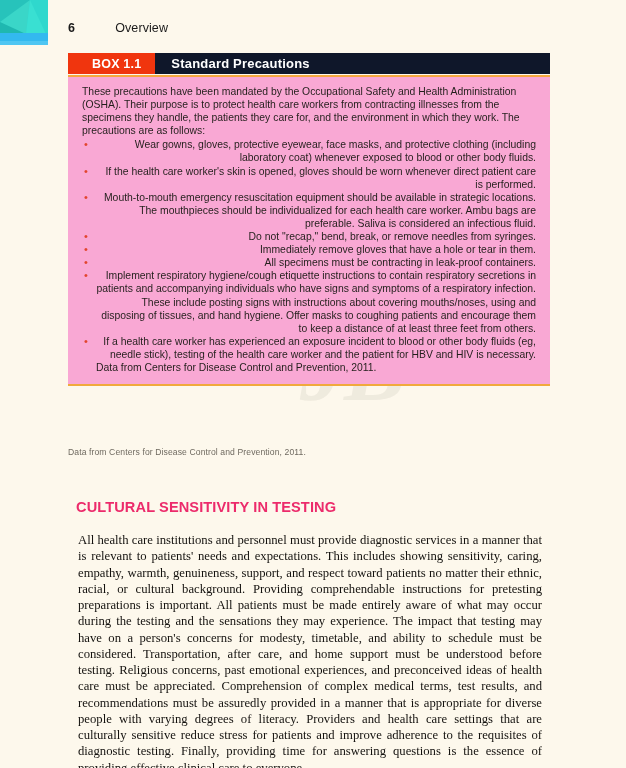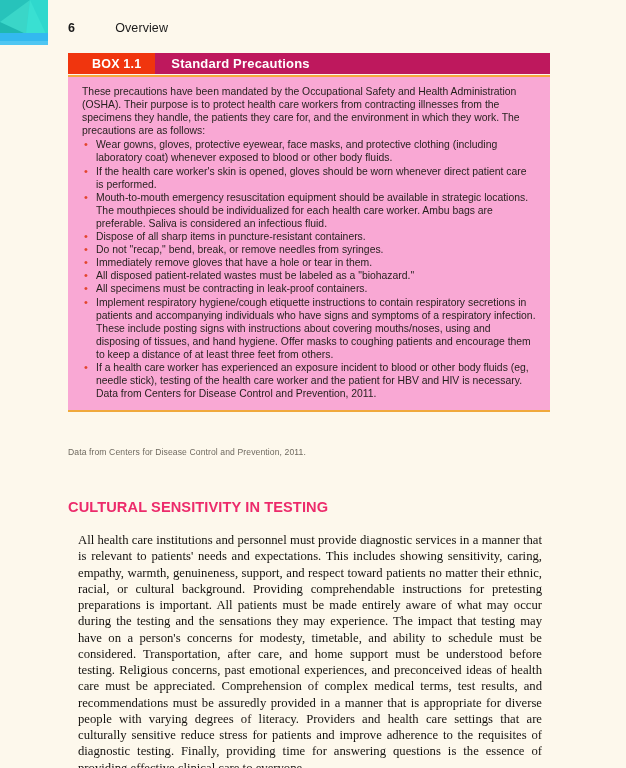--- a/index.html
+++ b/index.html
@@ -55,7 +55,7 @@
     display: flex;
     align-items: stretch;
     height: 21px;
-    background: #be185d;
+    background: #0f172a;
   }
   .box-tab {
     background: #f0350e;

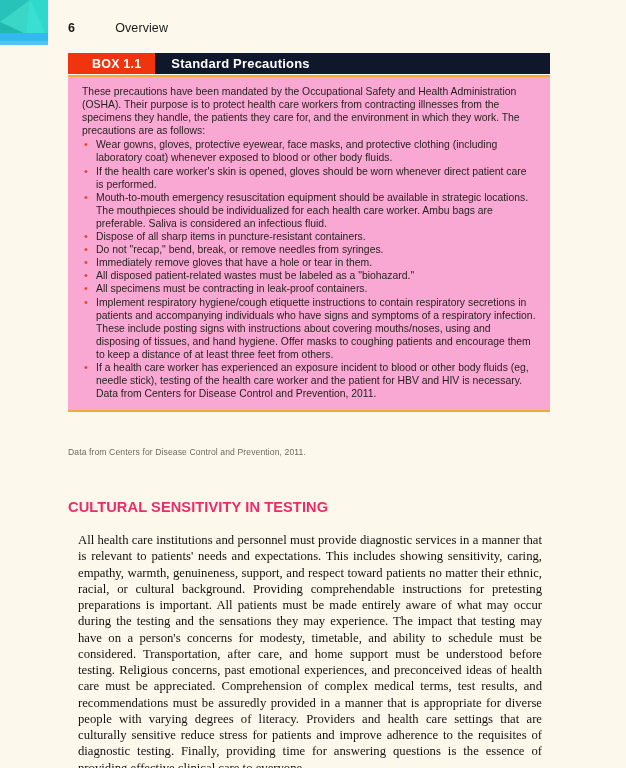--- a/index.html
+++ b/index.html
@@ -100,6 +100,7 @@
     position: relative;
     padding-left: 14px;
     margin: 0 0 0 0;
+    text-align: right;
   }
   ul.box-list li::before {
     content: "\2022";

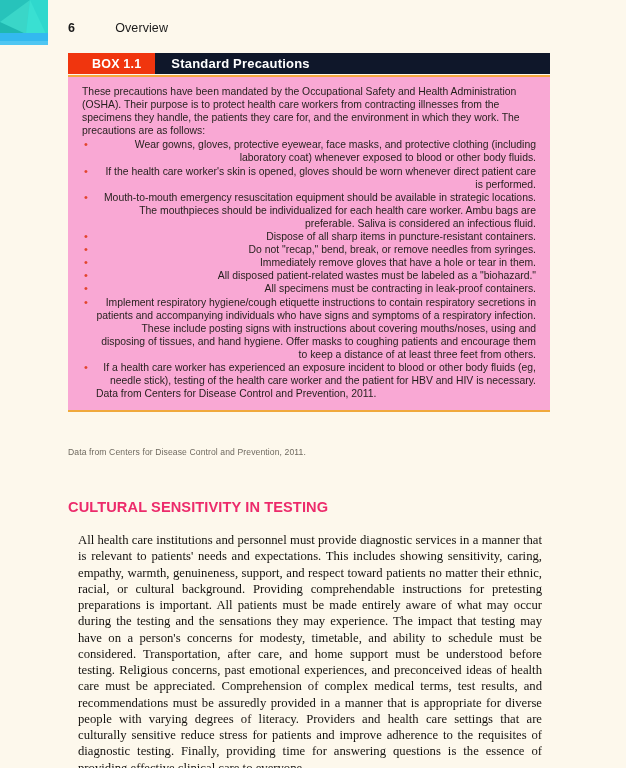--- a/index.html
+++ b/index.html
@@ -207,7 +207,6 @@
       <li>Wear gowns, gloves, protective eyewear, face masks, and protective clothing (including laboratory coat) whenever exposed to blood or other body fluids.</li>
       <li>If the health care worker's skin is opened, gloves should be worn whenever direct patient care is performed.</li>
       <li>Mouth-to-mouth emergency resuscitation equipment should be available in strategic locations. The mouthpieces should be individualized for each health care worker. Ambu bags are preferable. Saliva is considered an infectious fluid.</li>
-      <li>Dispose of all sharp items in puncture-resistant containers.</li>
       <li>Do not "recap," bend, break, or remove needles from syringes.</li>
       <li>Immediately remove gloves that have a hole or tear in them.</li>
       <li>All disposed patient-related wastes must be labeled as a "biohazard."</li>

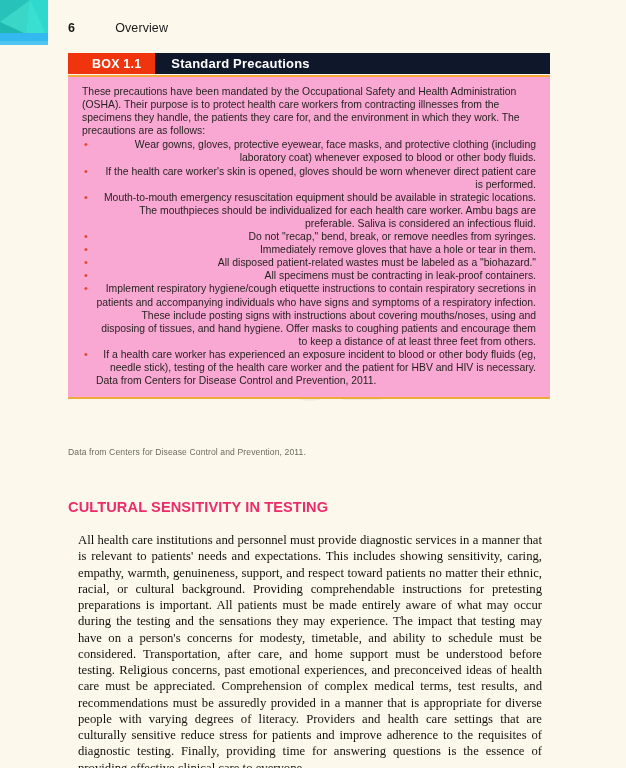--- a/index.html
+++ b/index.html
@@ -209,7 +209,6 @@
       <li>Mouth-to-mouth emergency resuscitation equipment should be available in strategic locations. The mouthpieces should be individualized for each health care worker. Ambu bags are preferable. Saliva is considered an infectious fluid.</li>
       <li>Do not "recap," bend, break, or remove needles from syringes.</li>
       <li>Immediately remove gloves that have a hole or tear in them.</li>
-      <li>All disposed patient-related wastes must be labeled as a "biohazard."</li>
       <li>All specimens must be contracting in leak-proof containers.</li>
       <li>Implement respiratory hygiene/cough etiquette instructions to contain respiratory secretions in patients and accompanying individuals who have signs and symptoms of a respiratory infection. These include posting signs with instructions about covering mouths/noses, using and disposing of tissues, and hand hygiene. Offer masks to coughing patients and encourage them to keep a distance of at least three feet from others.</li>
       <li>If a health care worker has experienced an exposure incident to blood or other body fluids (eg, needle stick), testing of the health care worker and the patient for HBV and HIV is necessary.</li>

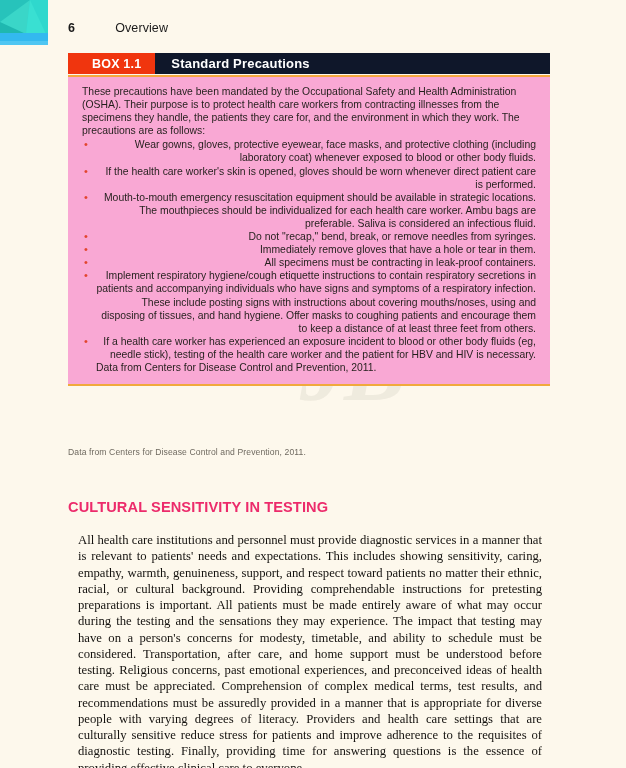--- a/index.html
+++ b/index.html
@@ -134,7 +134,7 @@
   
   .section-heading {
     position: absolute;
-    left: 68px;
+    left: 76px;
     top: 499px;
     color: #ec2b6b;
     font-size: 14.6px;

